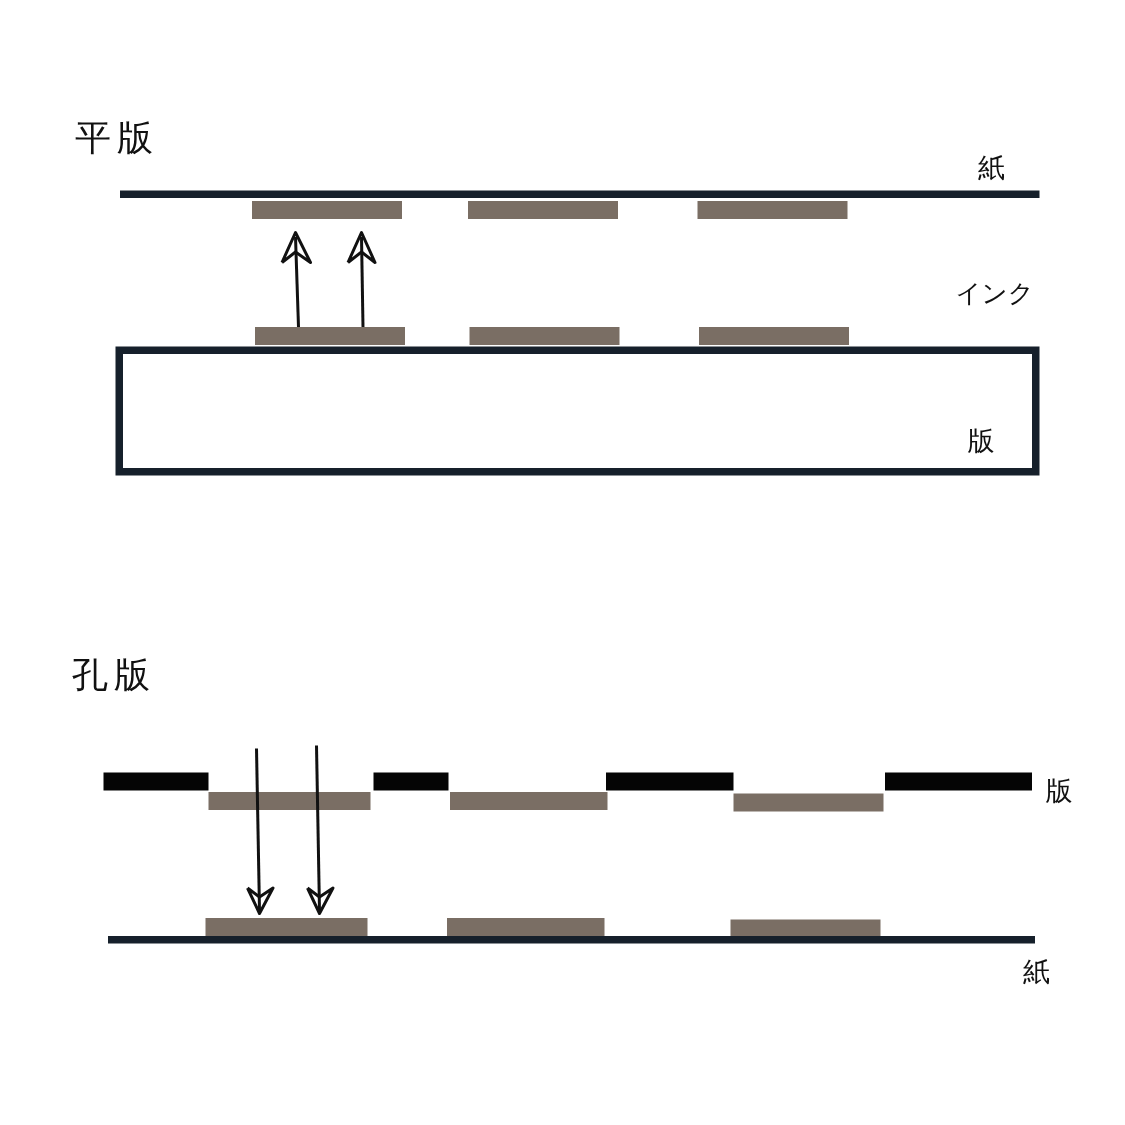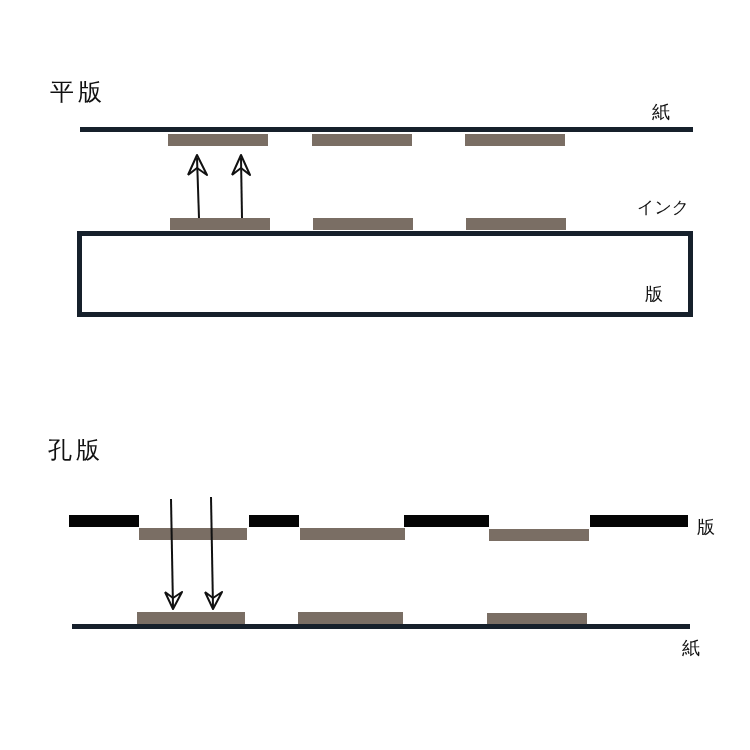--- a/index.html
+++ b/index.html
@@ -35,7 +35,7 @@
   </g>
 </svg>
 
-<div class="abs label" style="left:637px; top:196px; font-size:17px;">インク</div>
+<div class="abs label" style="left:637px; top:184px; font-size:17px;">インク</div>
 
 <div class="abs ink" style="left:170px; top:218px; width:100px;"></div>
 <div class="abs ink" style="left:313px; top:218px; width:100px;"></div>

